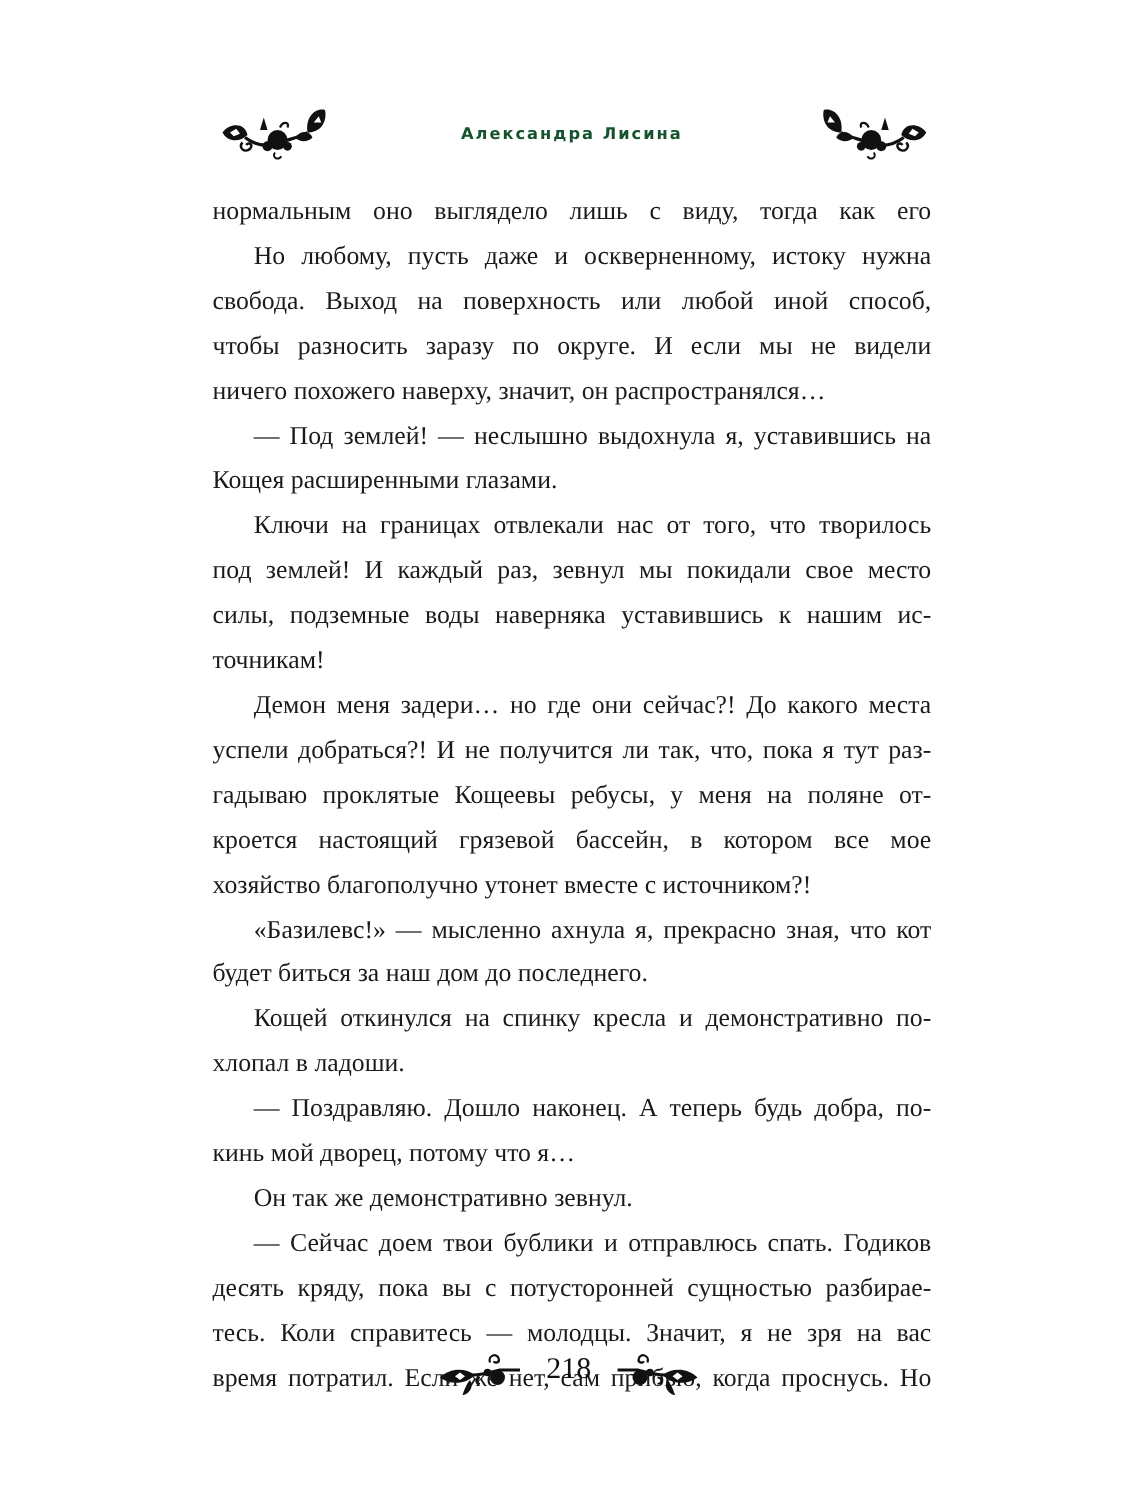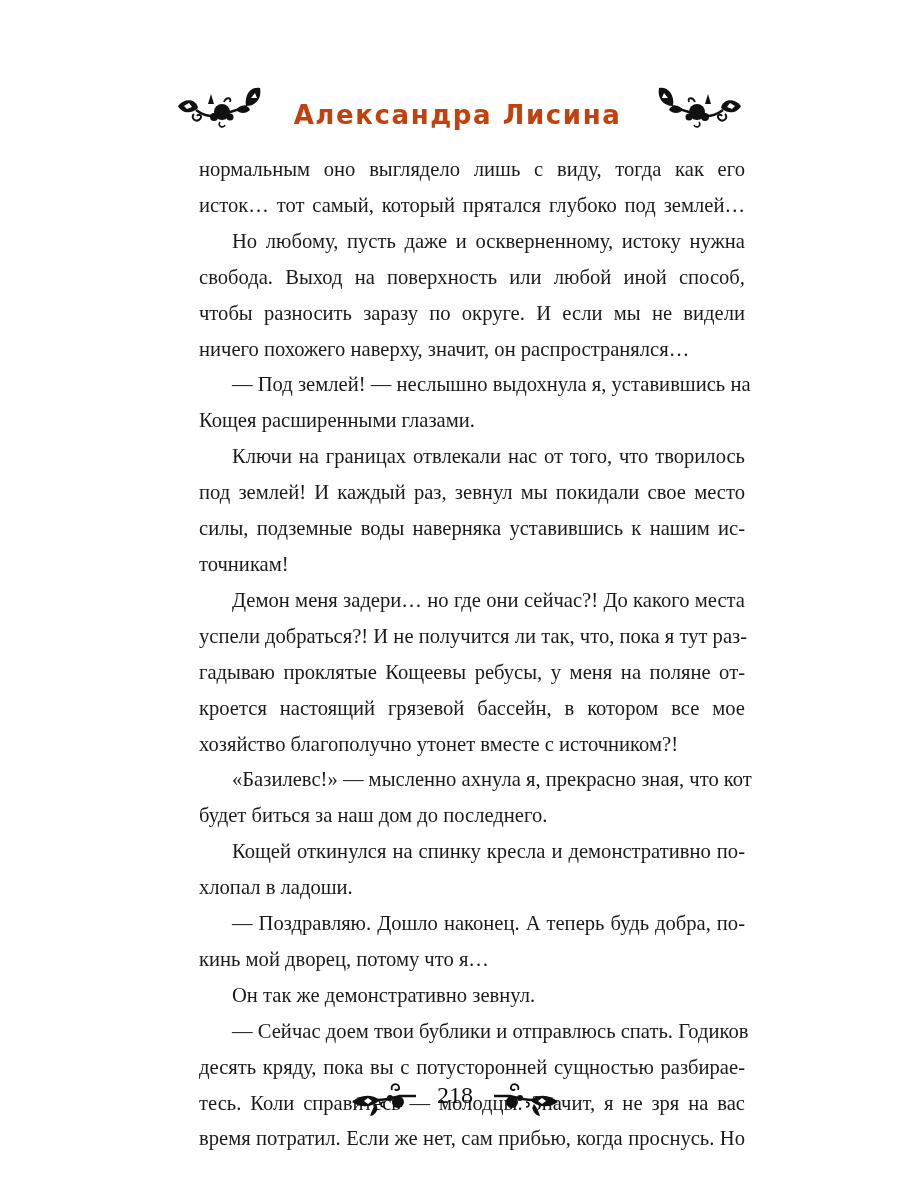--- a/index.html
+++ b/index.html
@@ -9,7 +9,7 @@
   .orn { position: absolute; top: 0; width: 92px; height: 50px; }
   .orn.left { left: 4px; }
   .orn.right { right: 0px; transform: scaleX(-1); }
-  .title { position: absolute; left: 0; right: 0; top: 16px; text-align: center; font-family: "DejaVu Sans", sans-serif; font-weight: bold; font-size: 26px; letter-spacing: 1.6px; color: #c2410c; }
+  .title { position: absolute; left: 0; right: 0; top: 16px; text-align: center; font-family: "DejaVu Sans", sans-serif; font-weight: bold; font-size: 13px; letter-spacing: 1.6px; color: #14532d; }
   .text { position: absolute; top: 152px; left: 170px; width: 575px; font-family: "Liberation Serif", serif; font-size: 20.6px; line-height: 35.9px; color: #1a1a1a; }
   .text p { margin: 0; text-align: justify; text-align-last: left; }
   .line { display: block; text-align: justify; text-align-last: justify; white-space: nowrap; margin-left: 29px; }

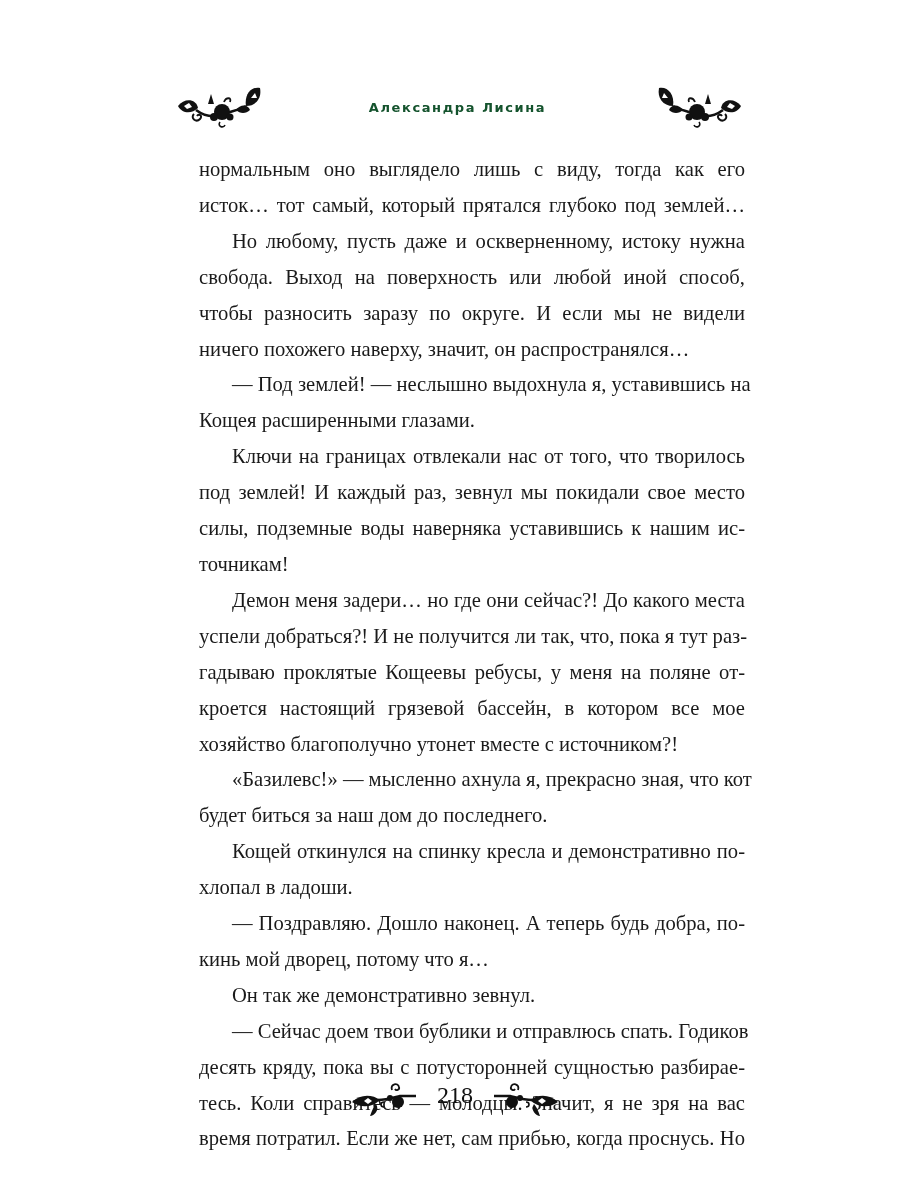--- a/index.html
+++ b/index.html
@@ -12,7 +12,7 @@
   .title { position: absolute; left: 0; right: 0; top: 16px; text-align: center; font-family: "DejaVu Sans", sans-serif; font-weight: bold; font-size: 13px; letter-spacing: 1.6px; color: #14532d; }
   .text { position: absolute; top: 152px; left: 170px; width: 575px; font-family: "Liberation Serif", serif; font-size: 20.6px; line-height: 35.9px; color: #1a1a1a; }
   .text p { margin: 0; text-align: justify; text-align-last: left; }
-  .line { display: block; text-align: justify; text-align-last: justify; white-space: nowrap; margin-left: 29px; }
+  .line { display: block; text-align: justify; text-align-last: justify; white-space: nowrap; }
   .line.last { text-align-last: left; }
   .footer { position: absolute; top: 1078px; left: 345px; width: 220px; height: 45px; }
   .pnum { position: absolute; left: 0; right: 0; top: 4px; text-align: center; font-family: "Liberation Serif", serif; font-size: 24px; color: #111; }

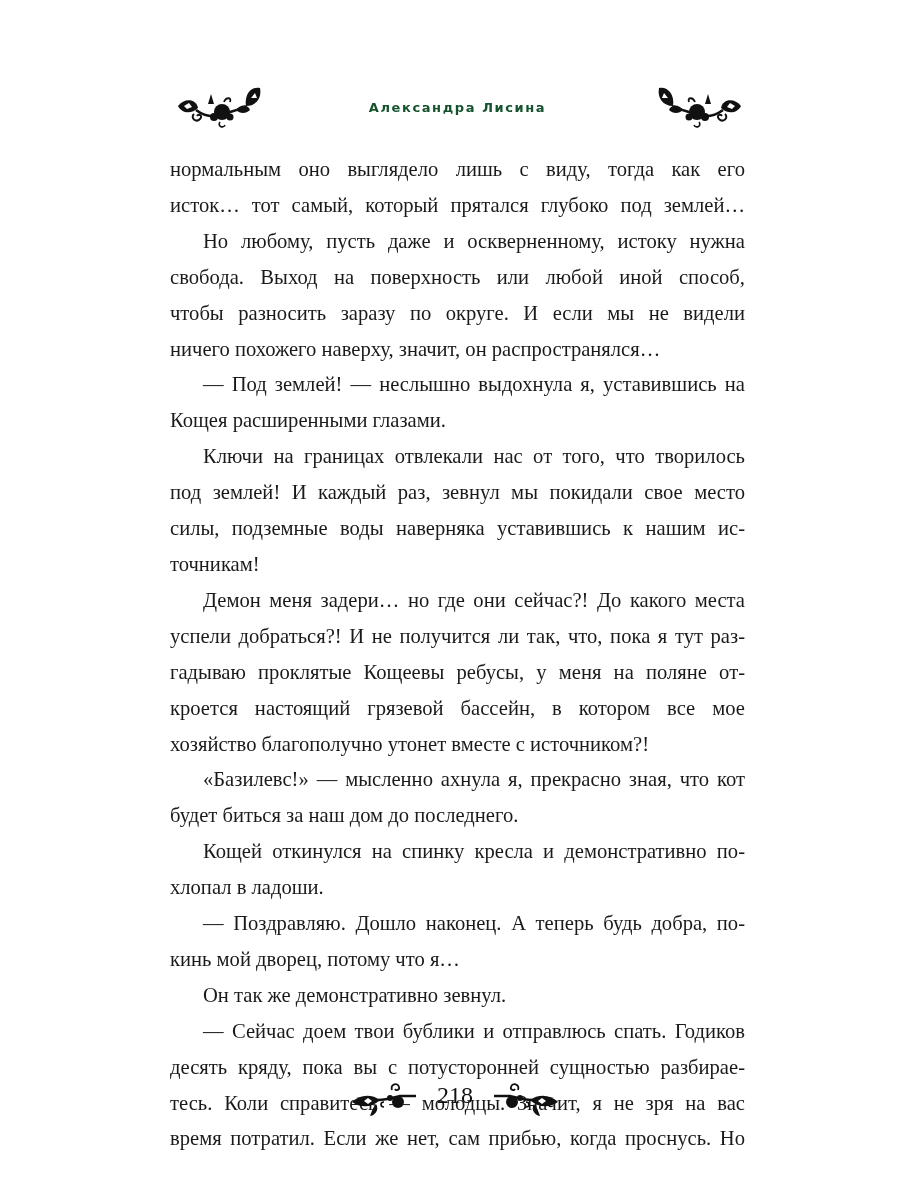--- a/index.html
+++ b/index.html
@@ -62,7 +62,6 @@
   <div class="text" id="body-text">
       <p>
         <span class="line">нормальным оно выглядело лишь с виду, тогда как его</span>
-        <span class="line">исток… тот самый, который прятался глубоко под землей…</span>
       </p>
       <p>
         <span class="line" style="padding-left: 33px;">Но любому, пусть даже и оскверненному, истоку нужна</span>

